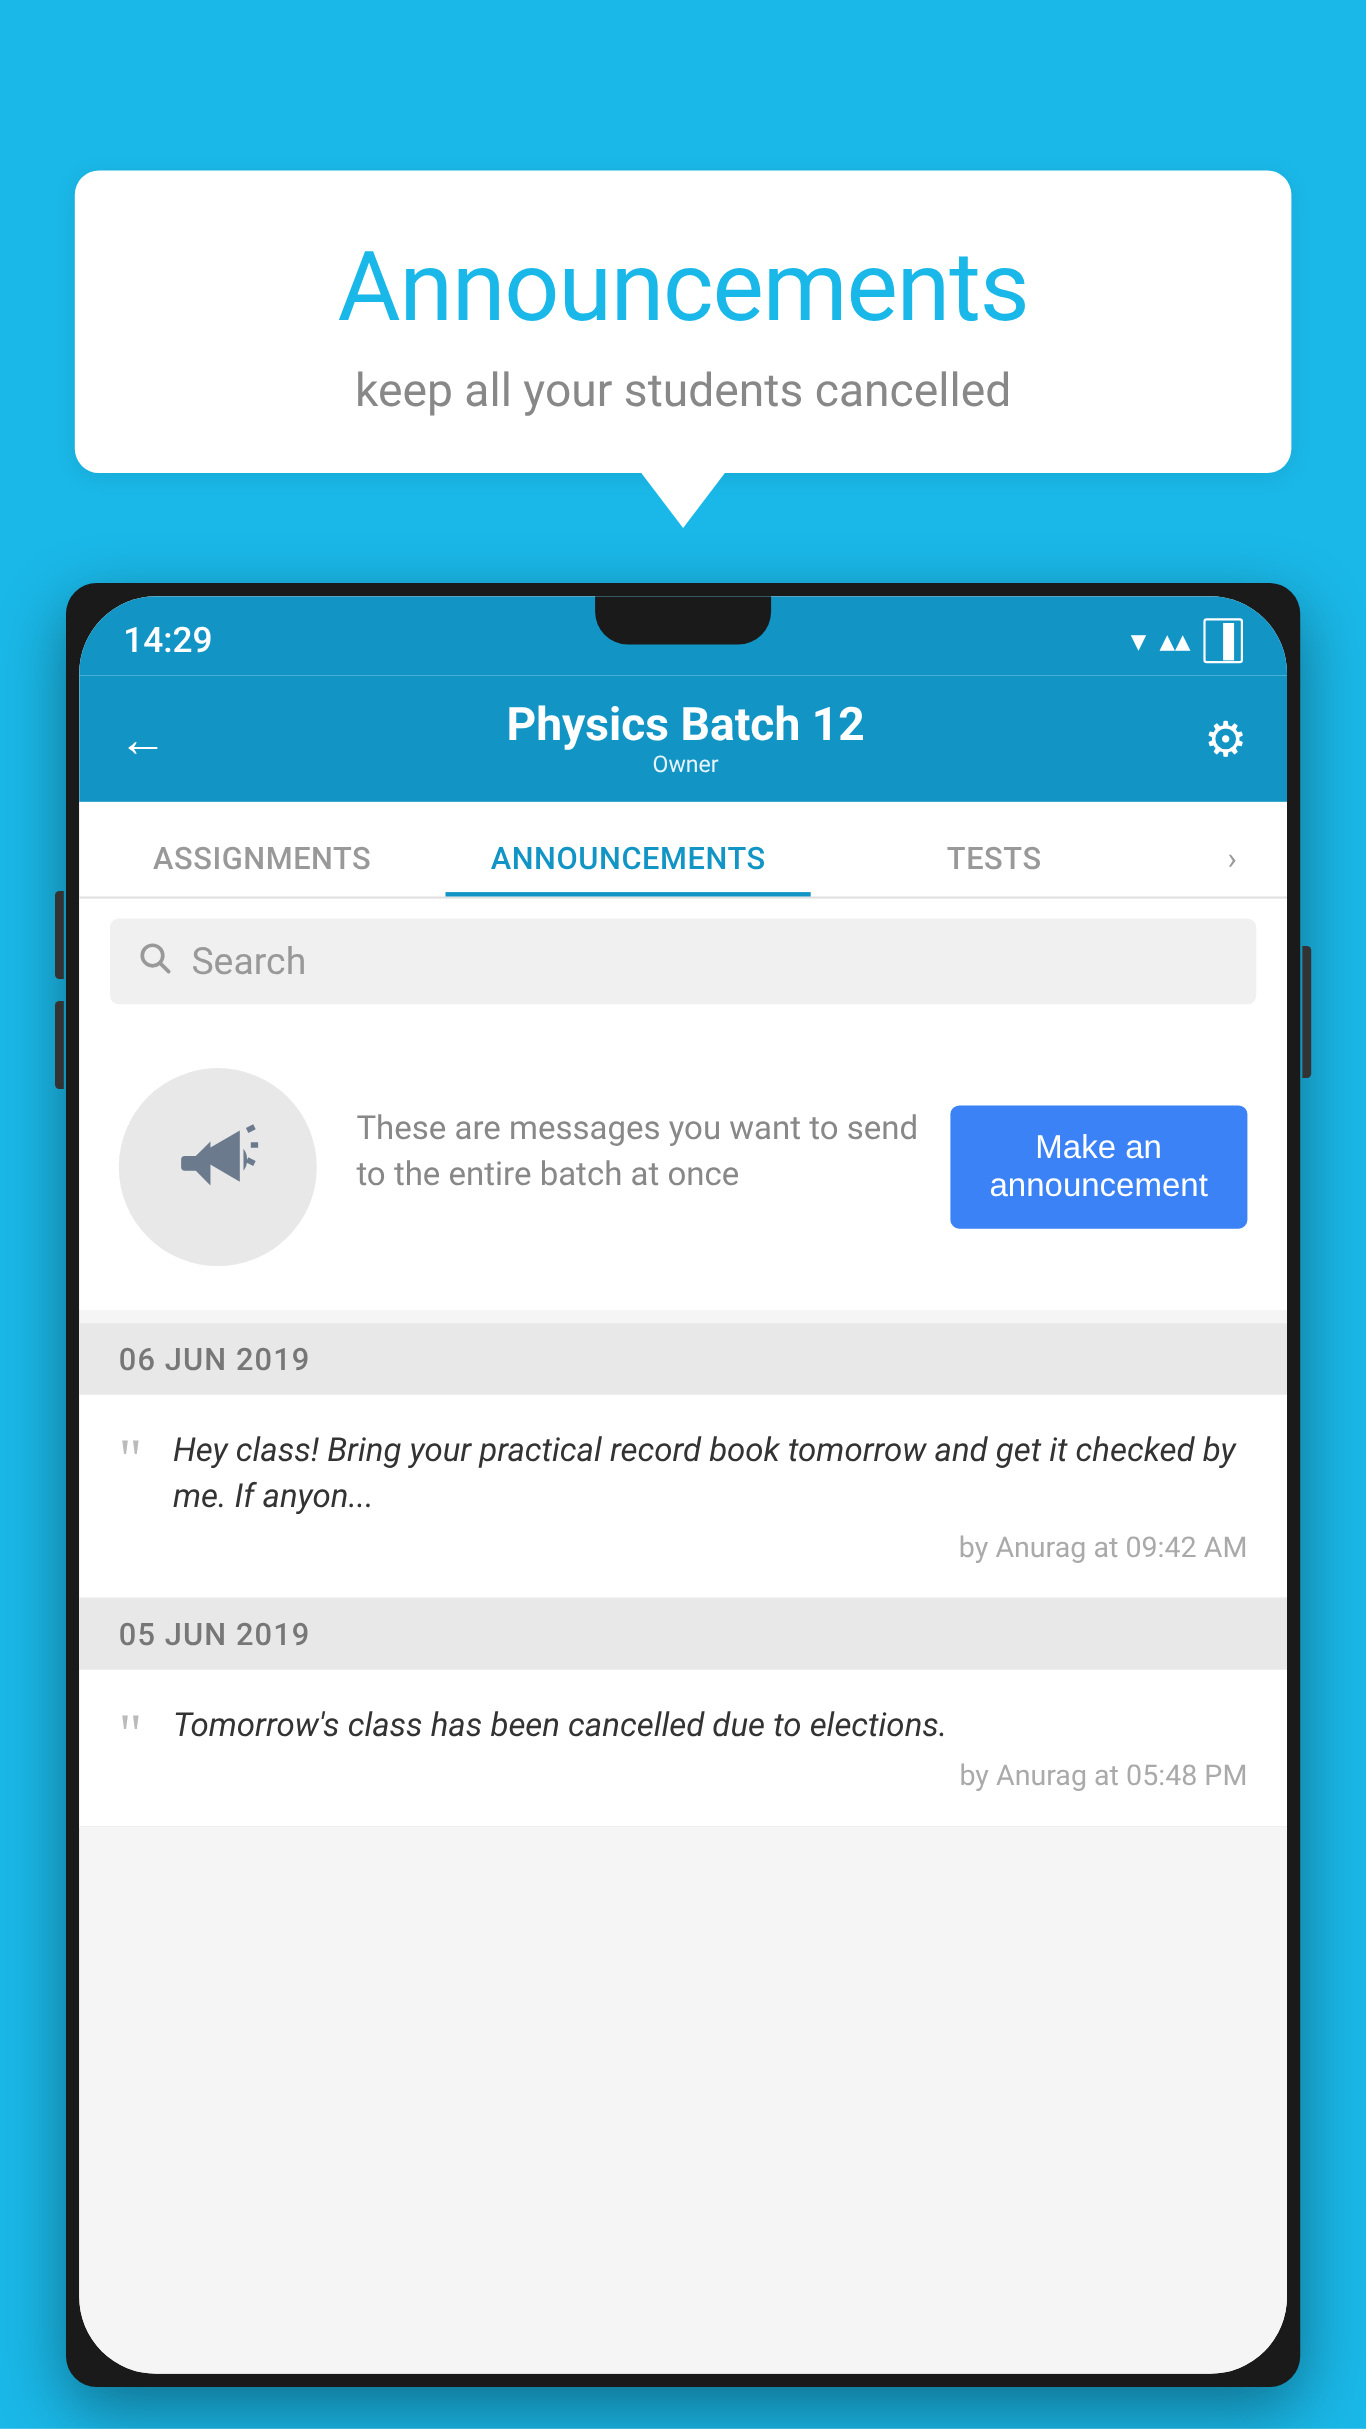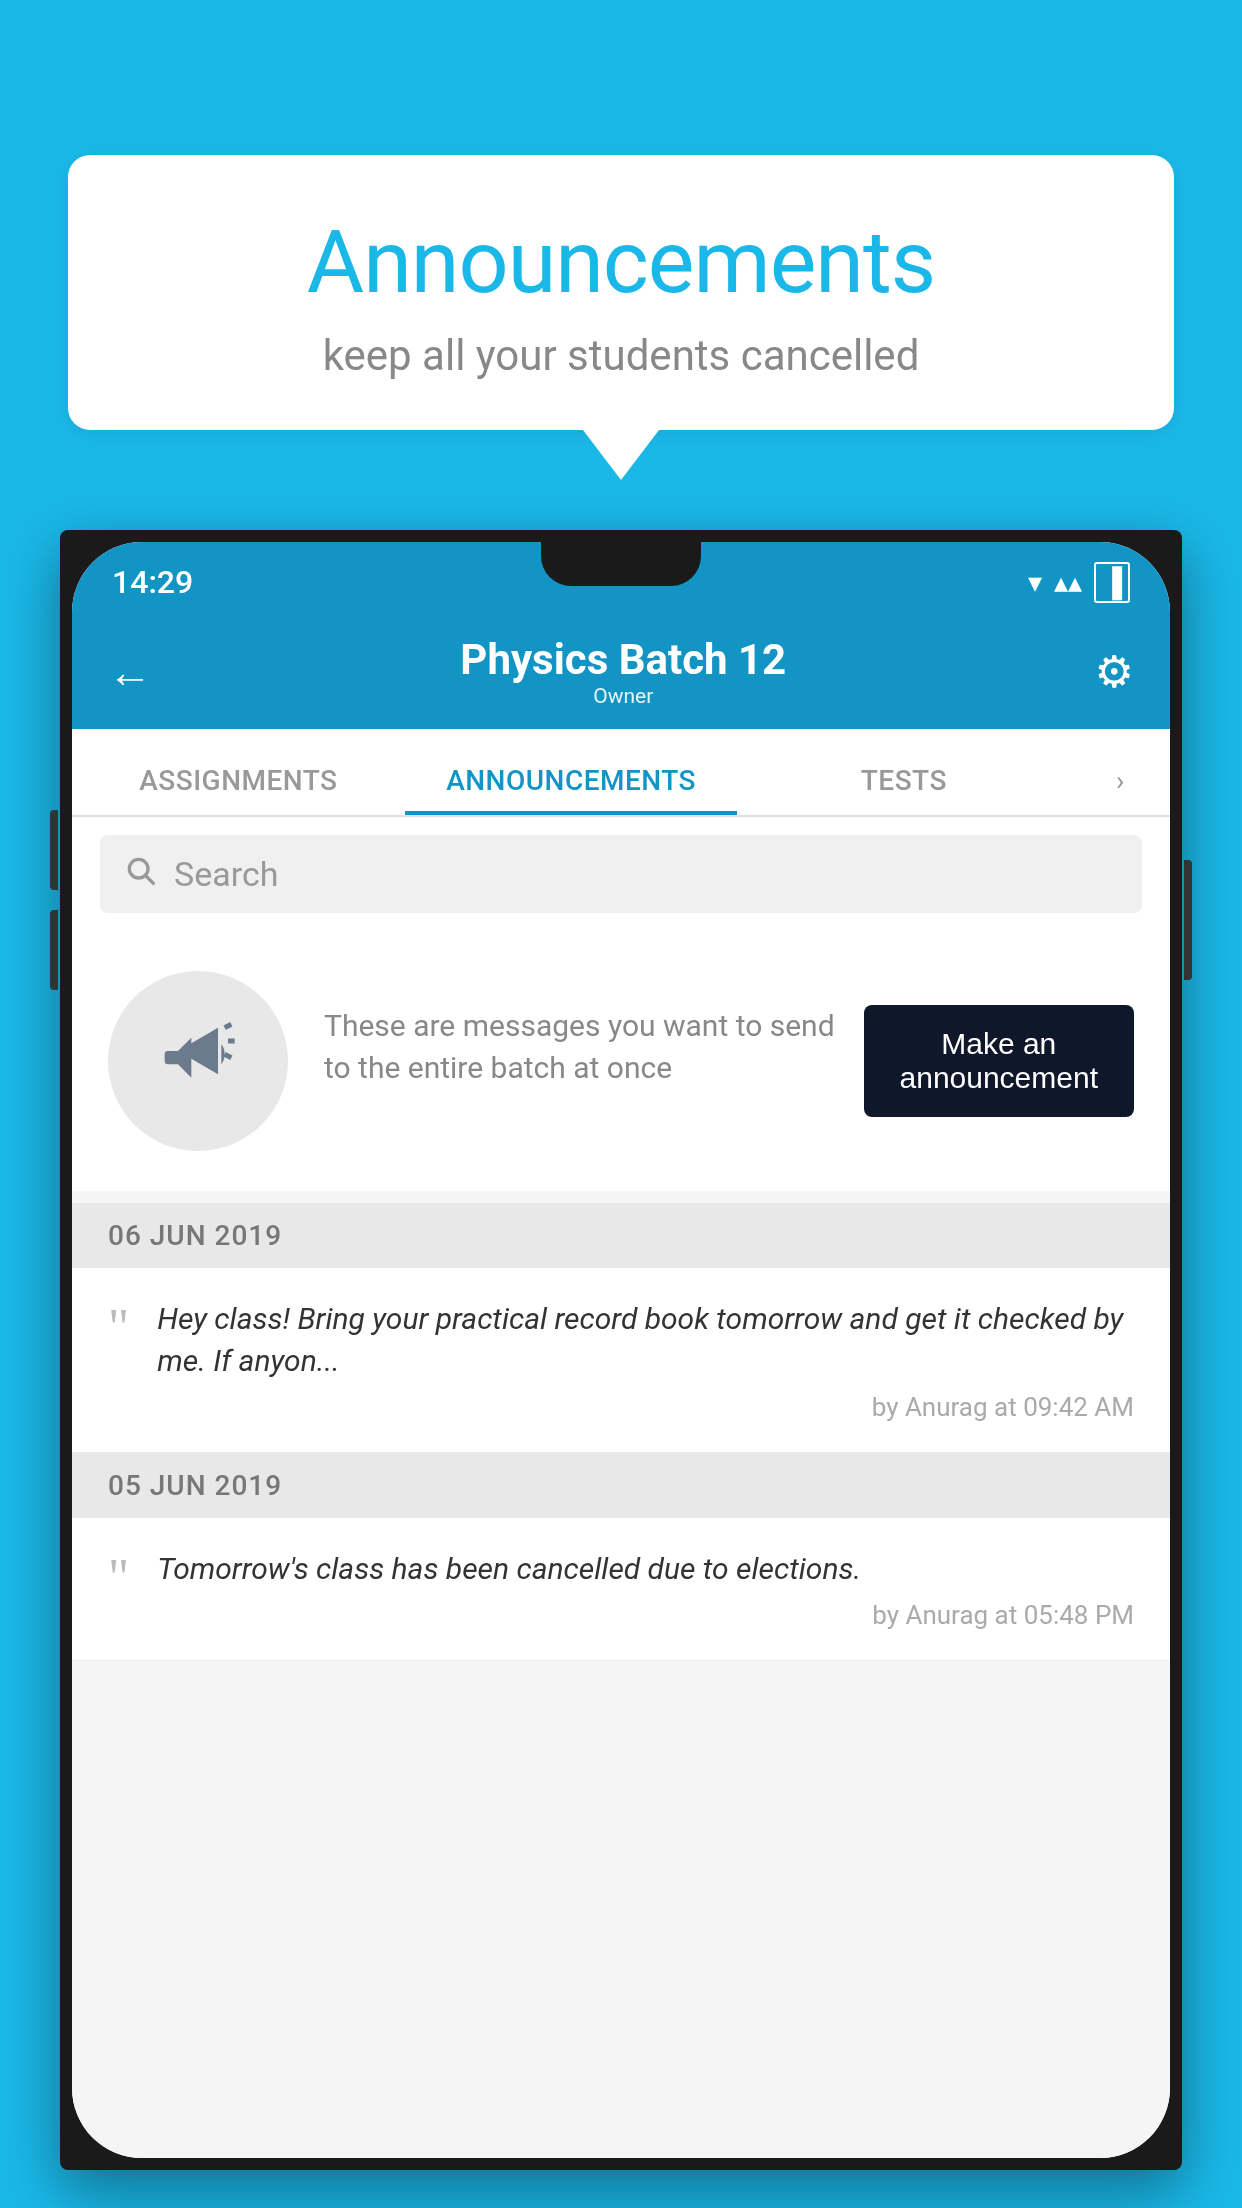--- a/index.html
+++ b/index.html
@@ -67,7 +67,7 @@
 
     .phone-outer {
       background: #1a1a1a;
-      border-radius: 8px;
+      border-radius: 28px;
       width: 100%;
       height: 100%;
       position: relative;

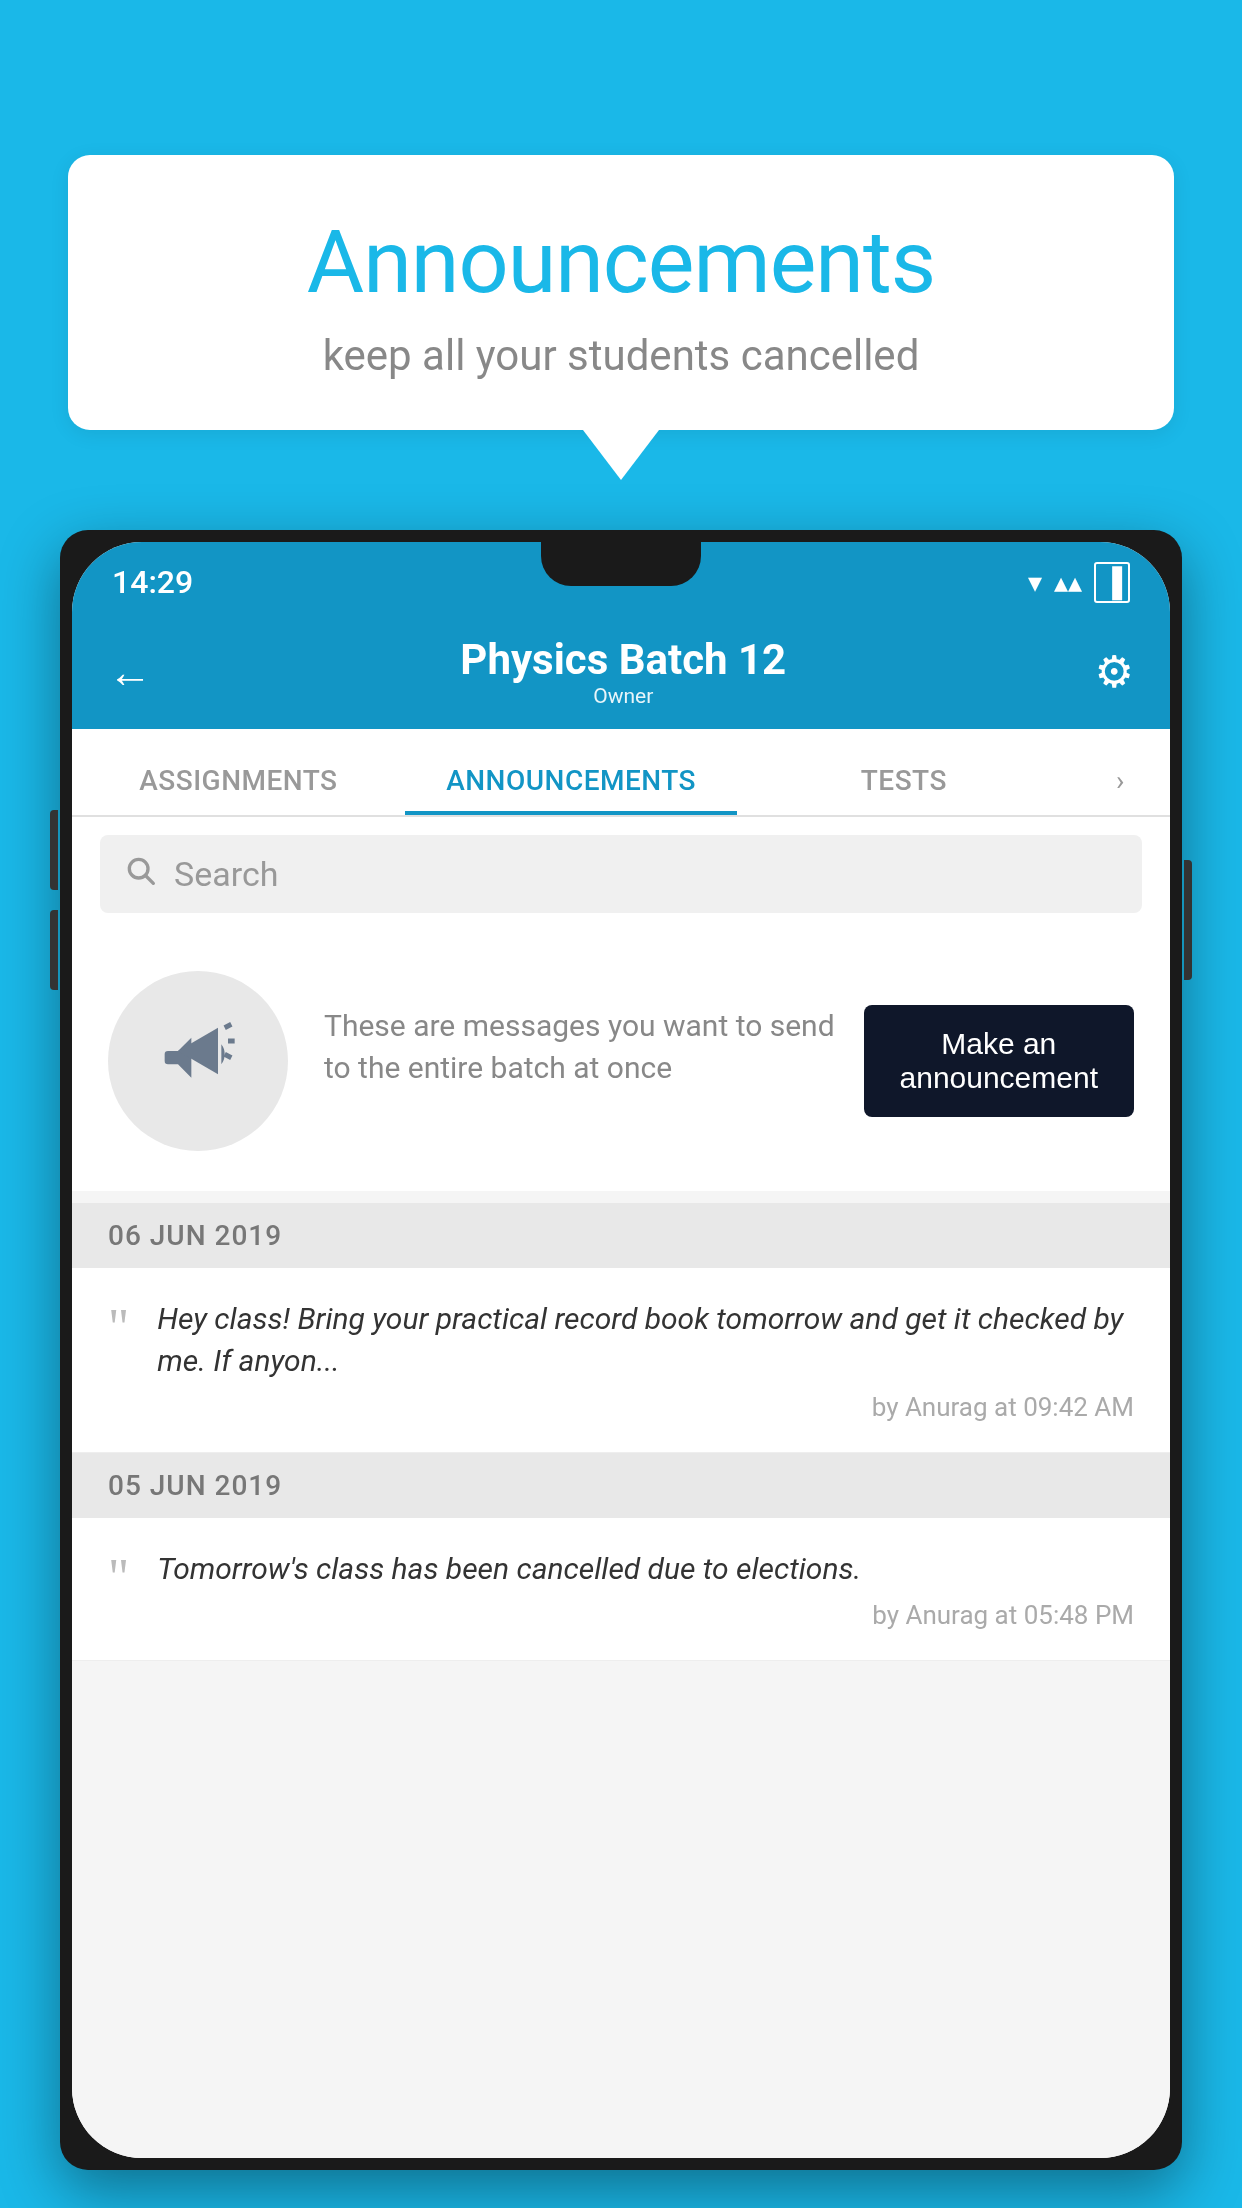--- a/index.html
+++ b/index.html
@@ -271,7 +271,7 @@
     }
 
     .make-announcement-btn {
-      background: #0f172a;
+      background: #3b82f6;
       color: white;
       border: none;
       border-radius: 8px;

